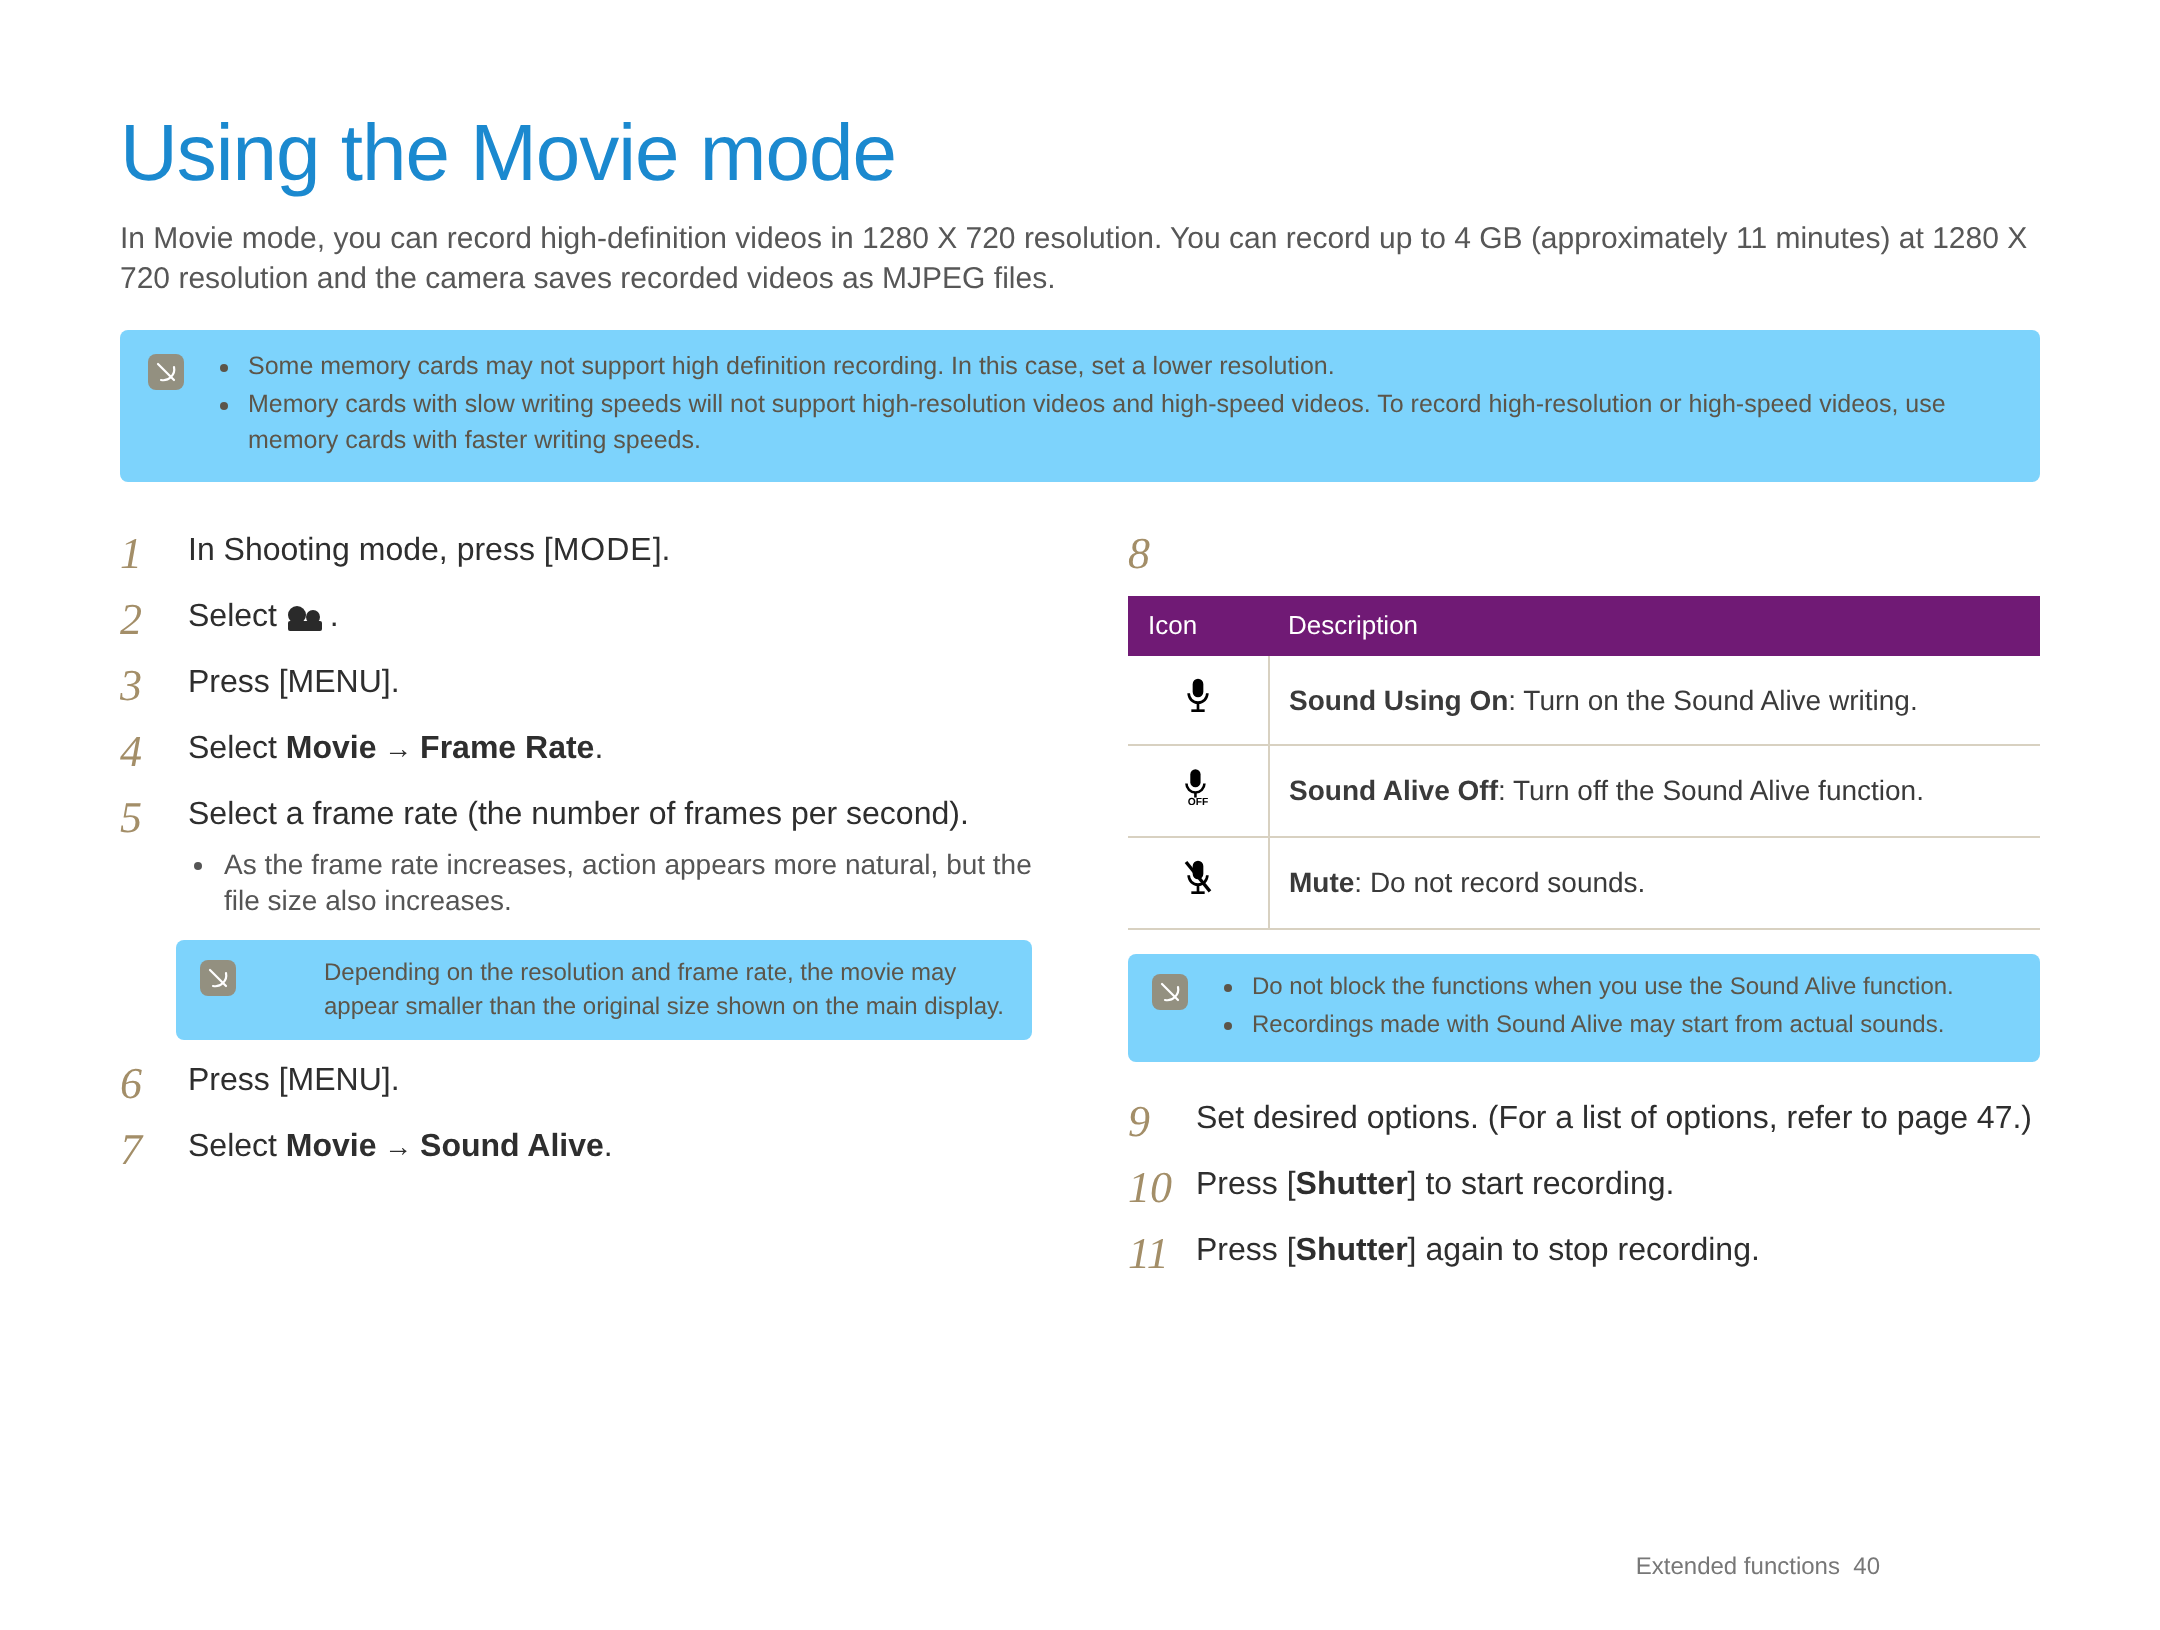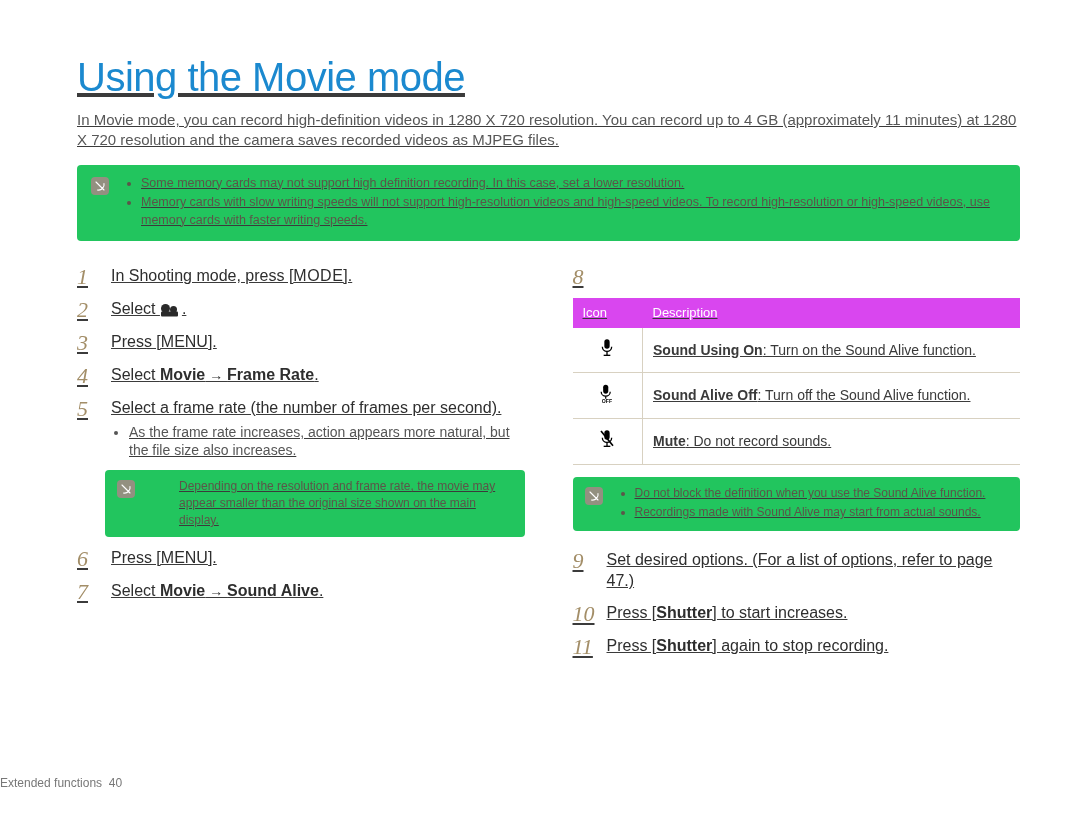--- a/index.html
+++ b/index.html
@@ -15,8 +15,7 @@
     line-height: 1.35;
   }
   .page {
-    padding: 50px 60px 20px 77px;
-    text-decoration: underline;
+    padding: 50px 60px 20px 60px;
   }
   .title {
     font-family: "Helvetica Neue", Arial, sans-serif;

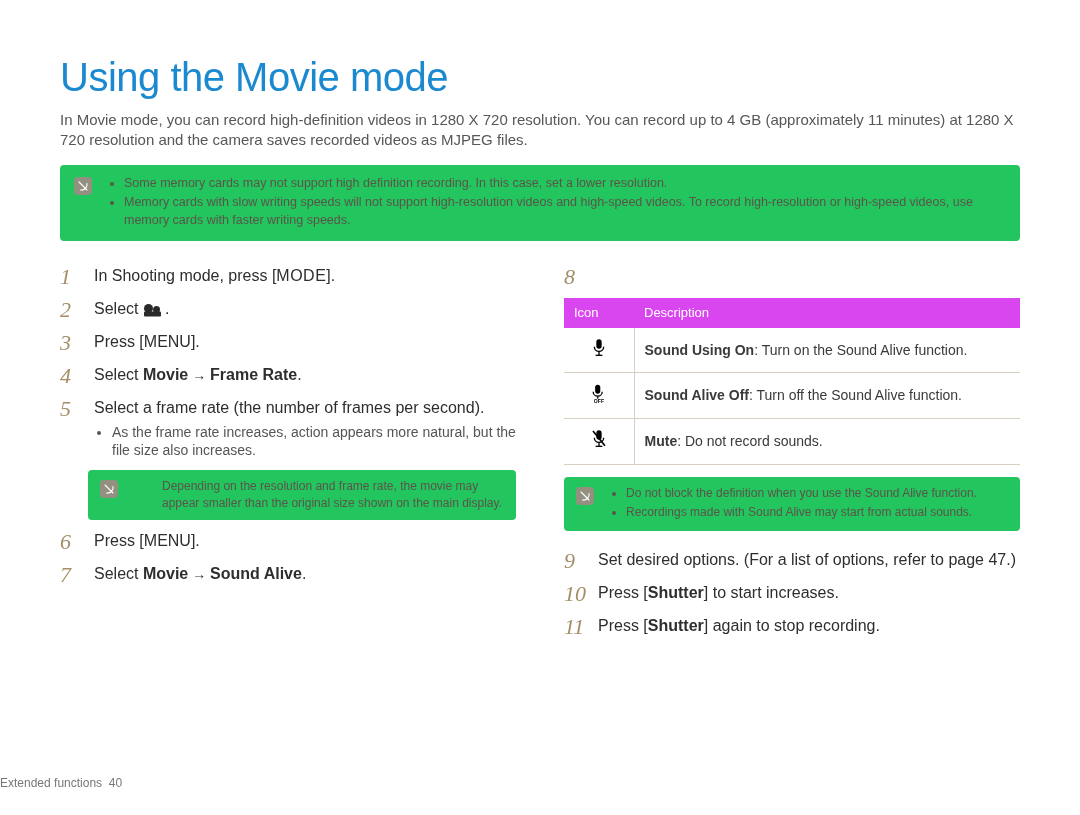--- a/index.html
+++ b/index.html
@@ -32,7 +32,7 @@
     line-height: 1.35;
   }
   .note-box {
-    background: #22c55e;
+    background: #7dd3fc;
     border-radius: 4px;
     padding: 10px 14px 10px 14px;
     display: flex;

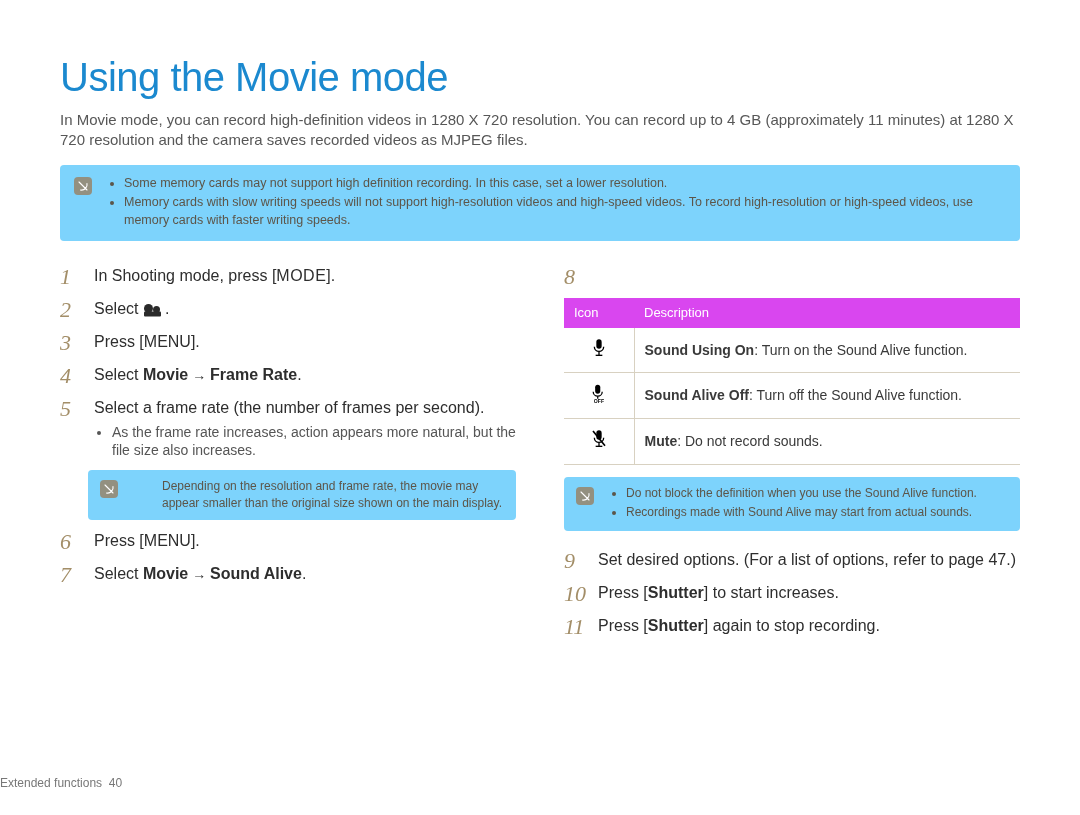--- a/index.html
+++ b/index.html
@@ -130,7 +130,7 @@
     font-size: 14px;
   }
   .icon-table th {
-    background: #d946ef;
+    background: #701a75;
     color: #fff;
     font-weight: 400;
     text-align: left;

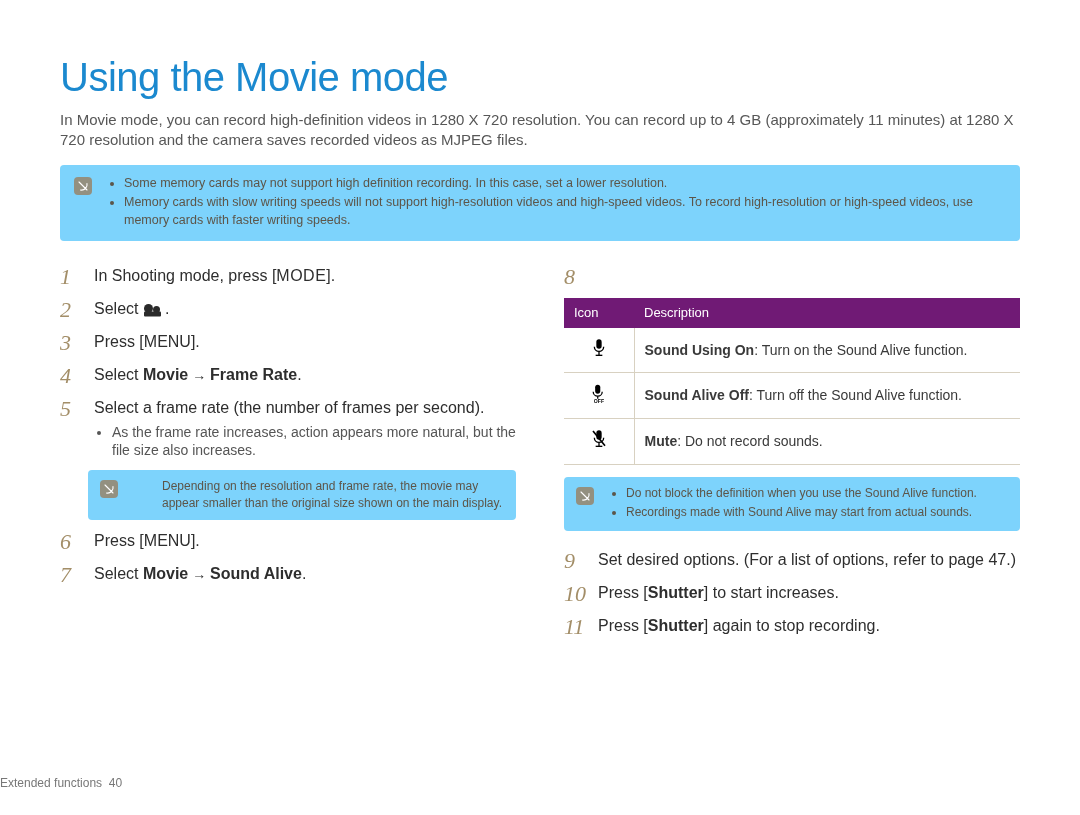--- a/index.html
+++ b/index.html
@@ -275,7 +275,7 @@
                   </svg>
               </span>
             </td>
-            <td><span class="bold">Sound Using On</span><span>: Turn on the Sound Alive function.</span></td>
+            <td><span class="bold">Sound Using On</span><span>: Turn on the Sound Alive writing.</span></td>
           </tr>
           <tr>
             <td>

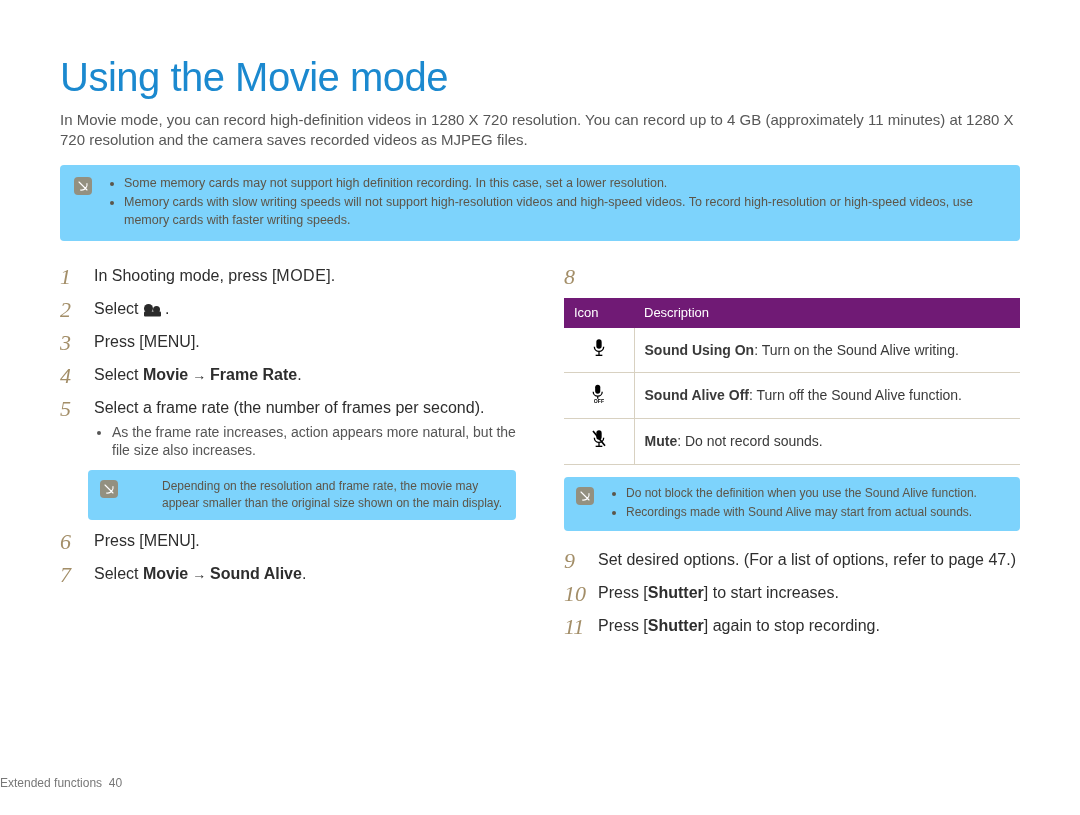--- a/index.html
+++ b/index.html
@@ -314,7 +314,7 @@
             </svg>
         </div>
         <ul class="note-list">
-          <li>Do not block the definition when you use the Sound Alive function.</li>
+          <li>Do not block the functions when you use the Sound Alive function.</li>
           <li>Recordings made with Sound Alive may start from actual sounds.</li>
         </ul>
       </div>

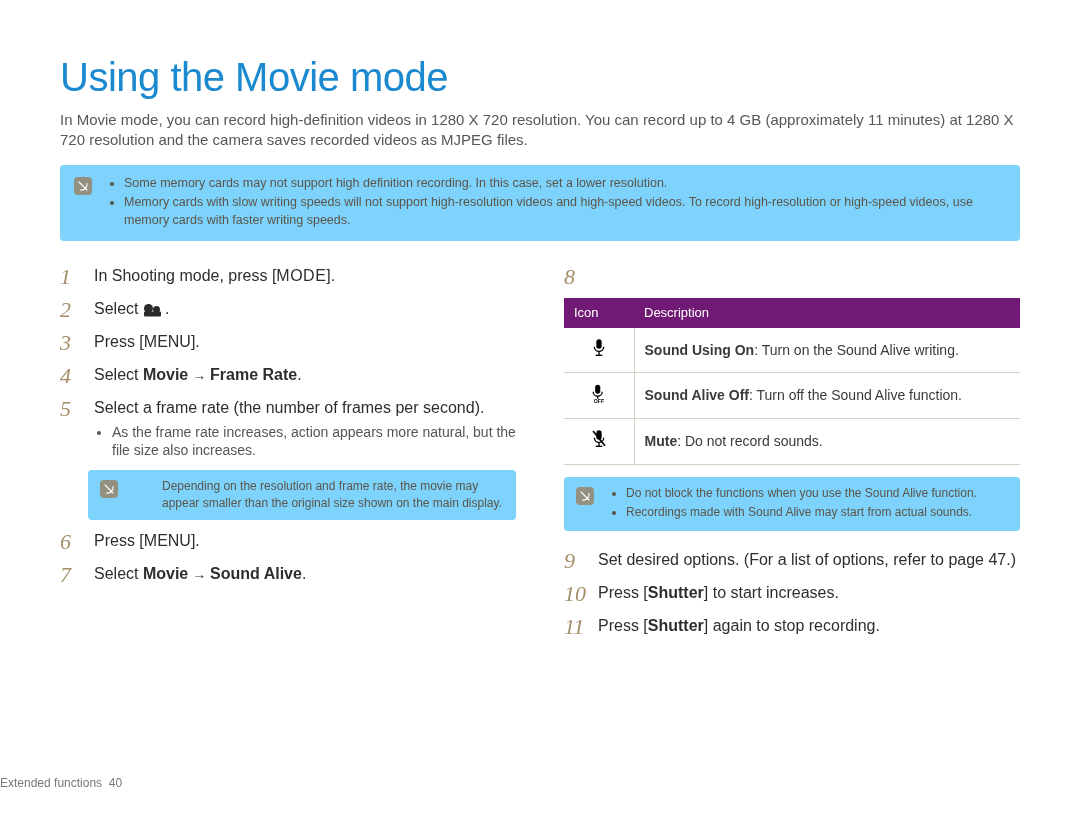--- a/index.html
+++ b/index.html
@@ -327,7 +327,7 @@
       <div class="step">
         <div class="step-num">10</div>
         <div class="step-body">
-          <span>Press [</span><span class="bold">Shutter</span><span>] to start increases.</span>
+          <span>Press [</span><span class="bold">Shutter</span><span>] to start recording.</span>
         </div>
       </div>
 

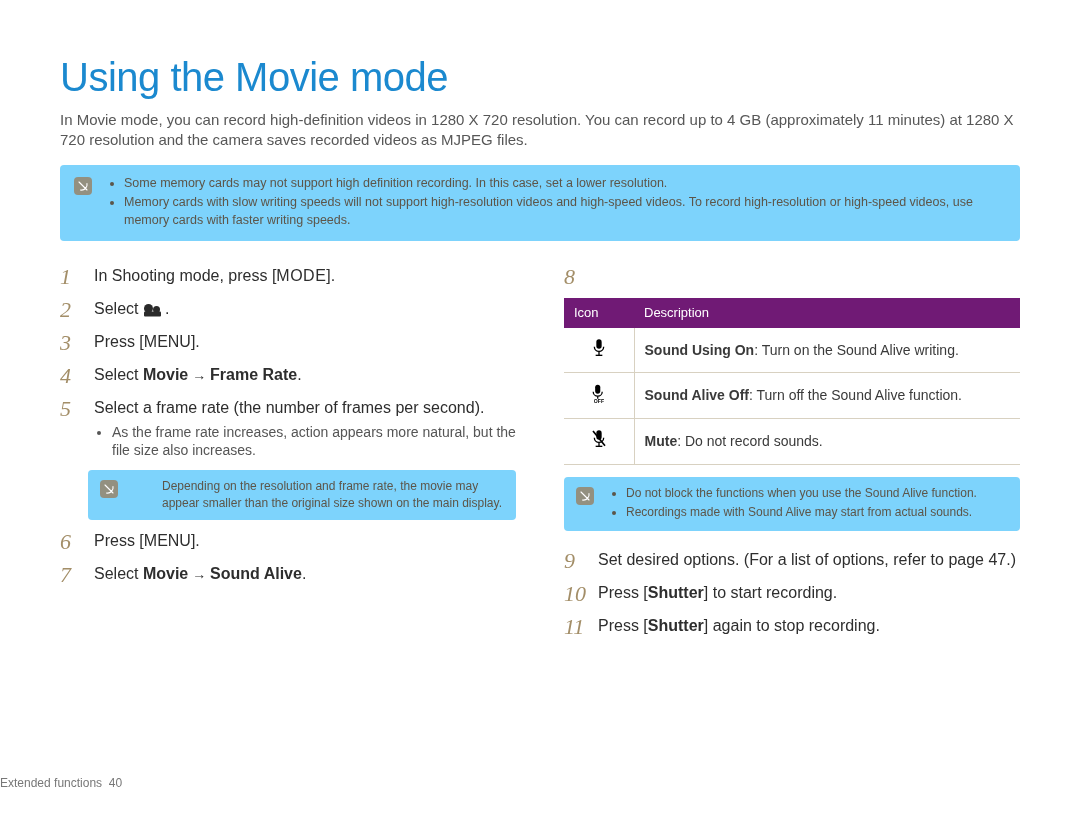--- a/index.html
+++ b/index.html
@@ -152,7 +152,7 @@
     bottom: 24px;
     left: 0;
     width: 940px;
-    text-align: left;
+    text-align: right;
     font-size: 12px;
     color: #777;
   }

